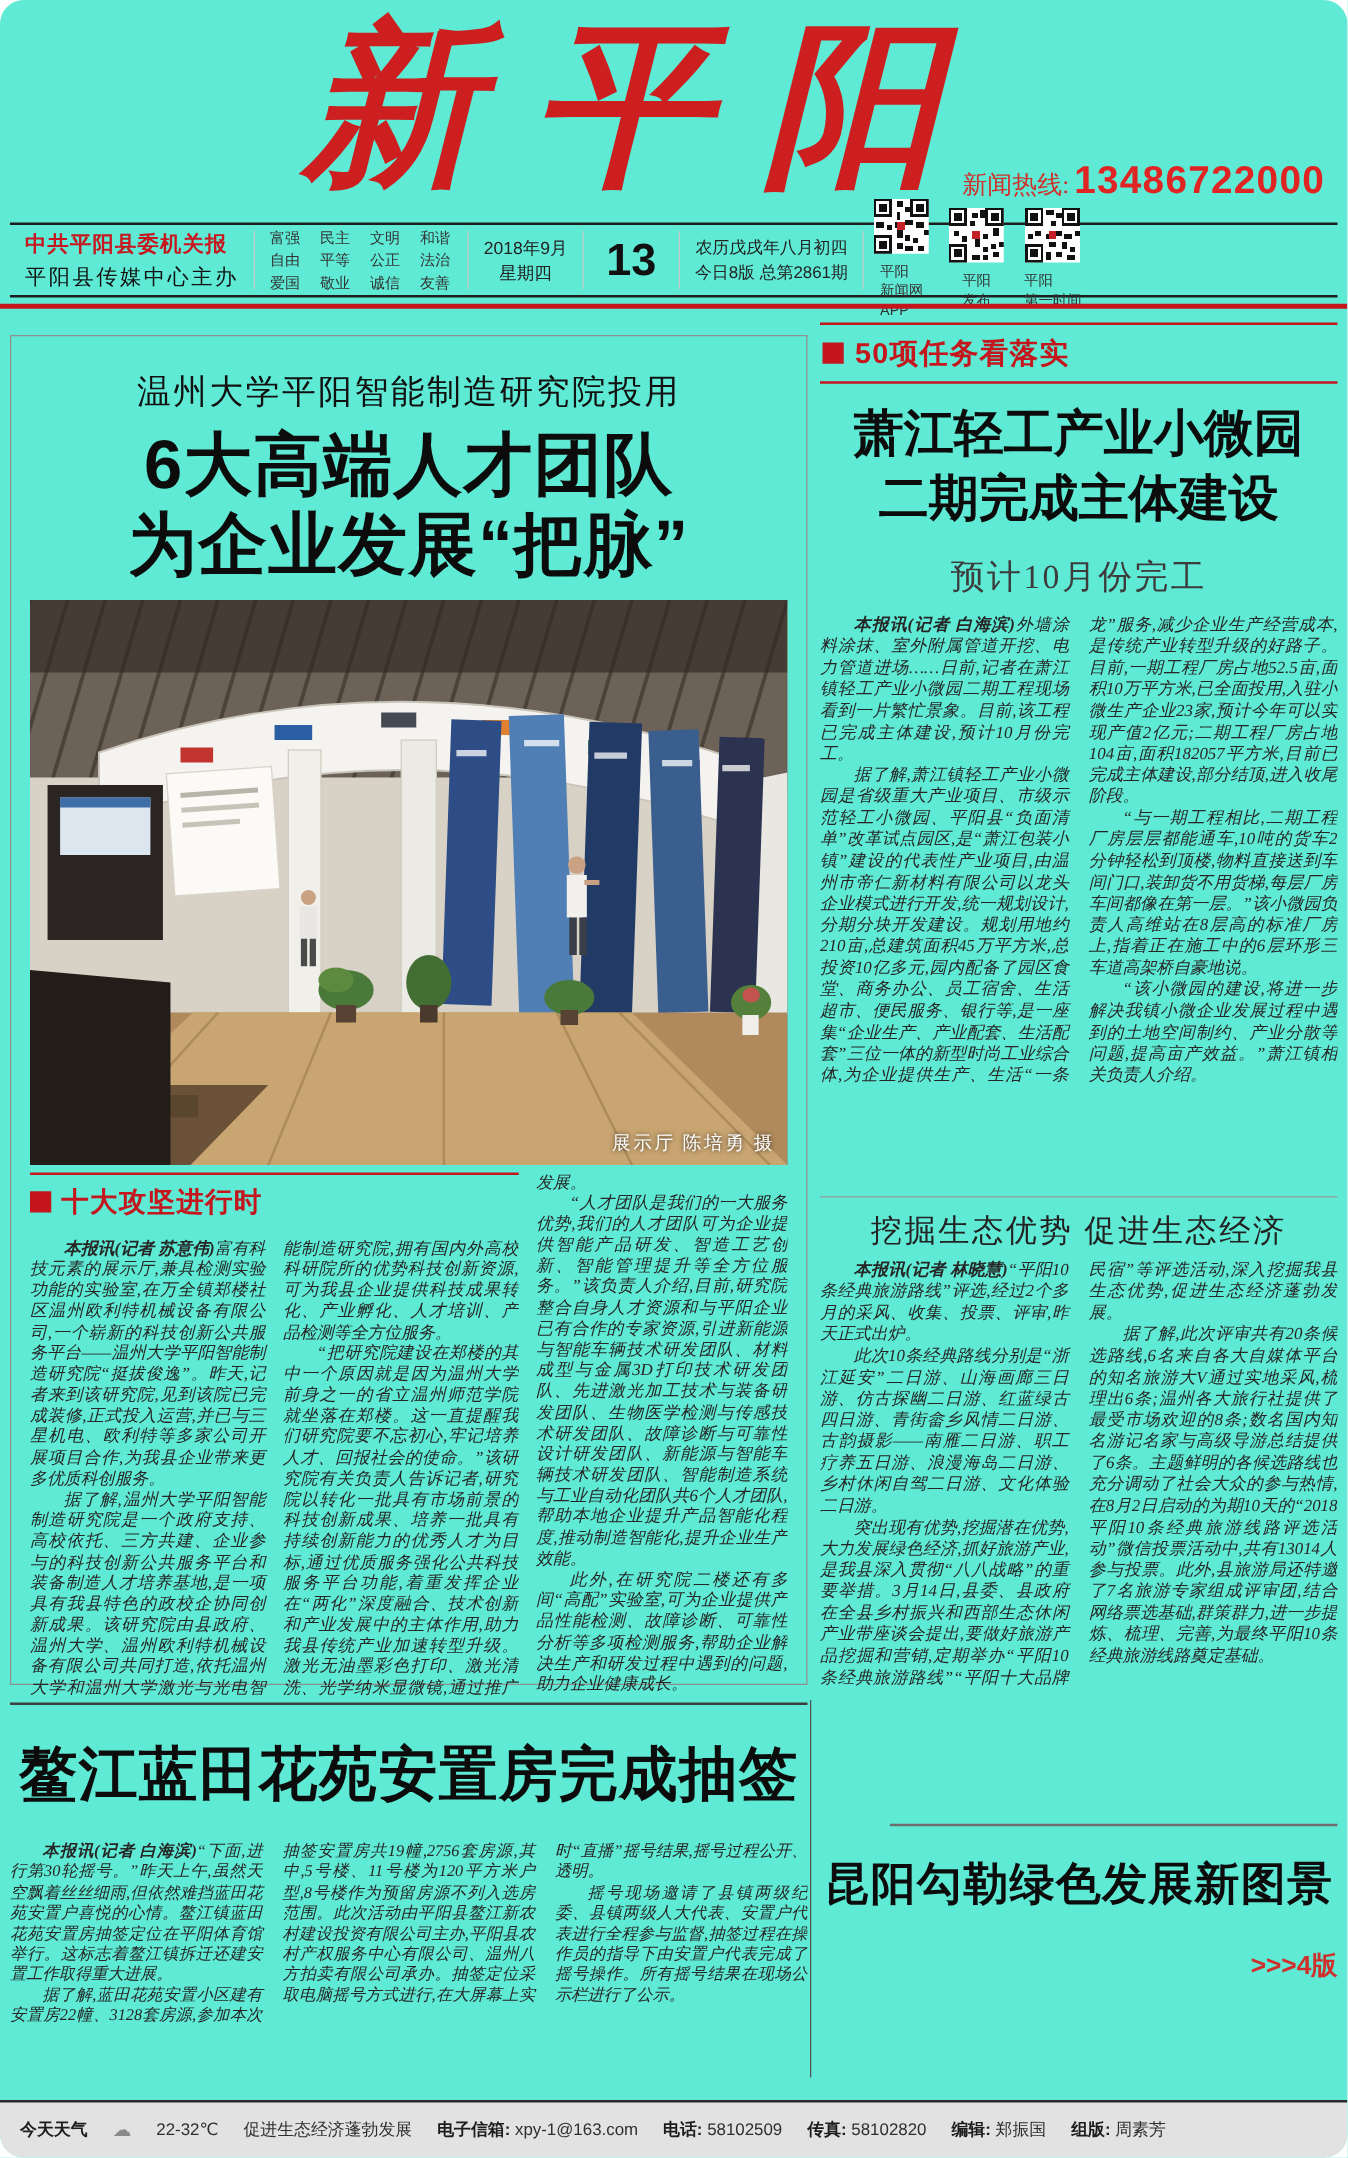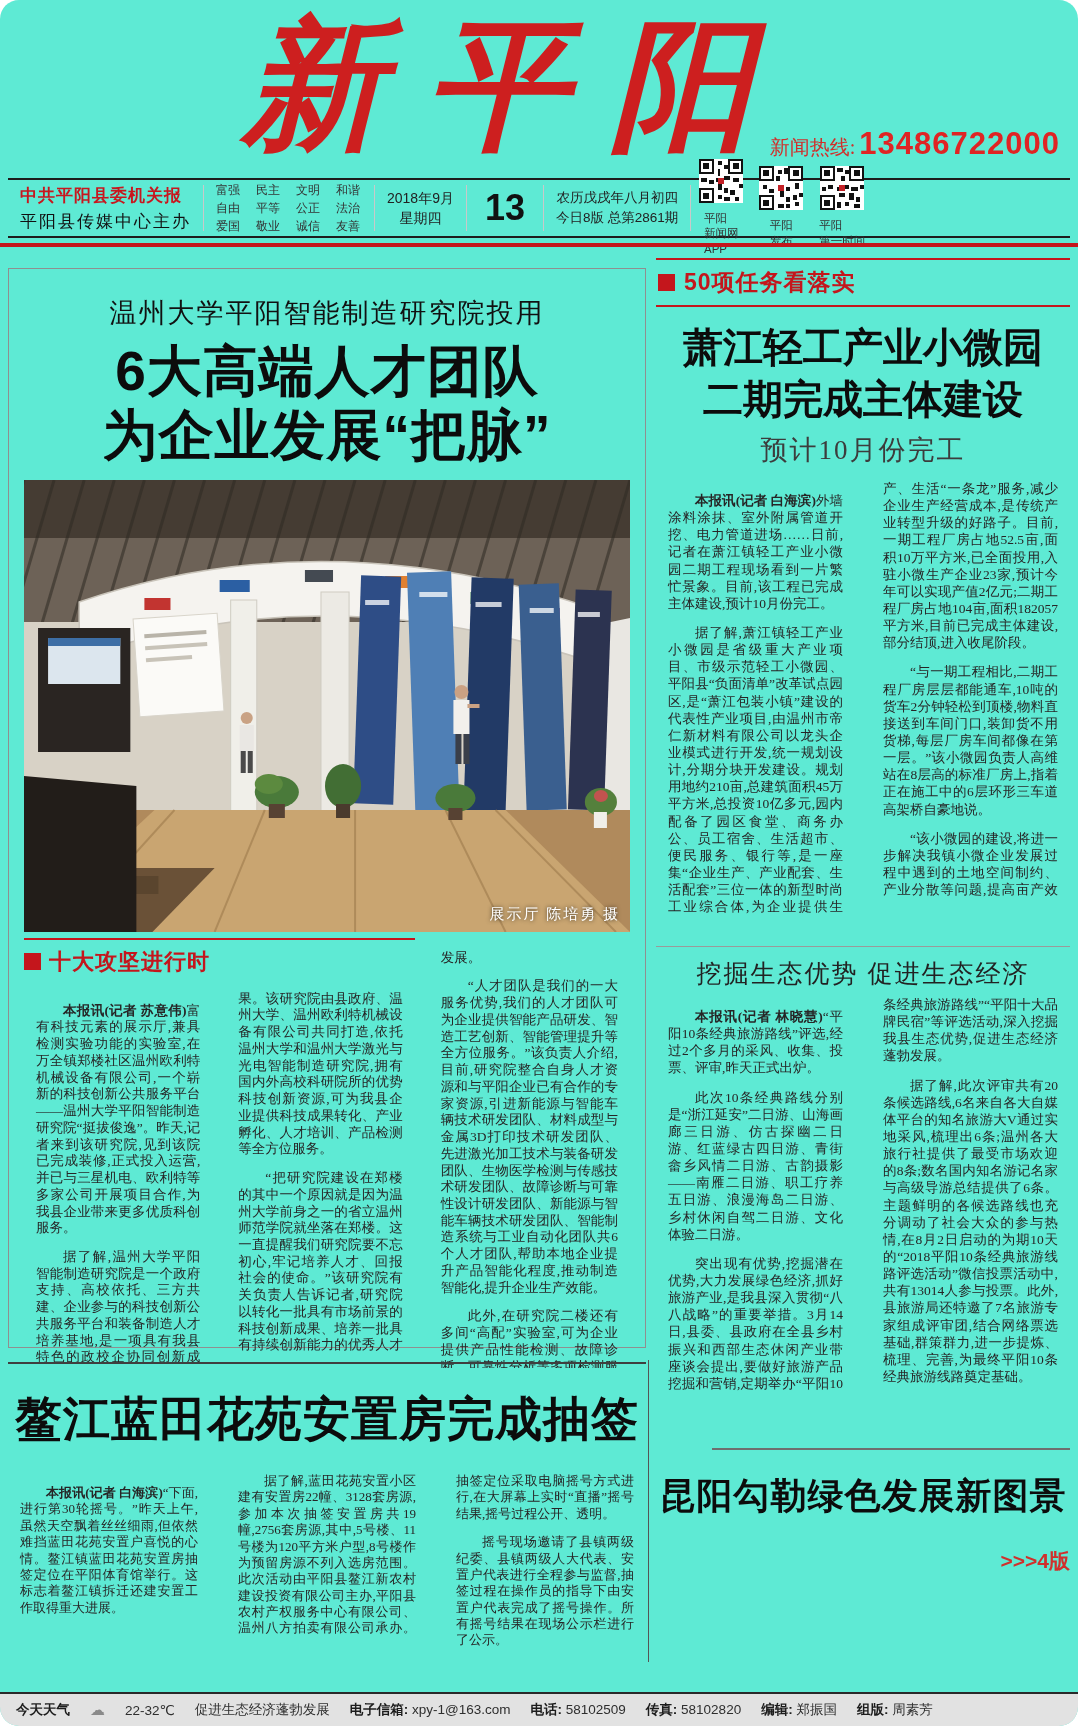--- a/index.html
+++ b/index.html
@@ -74,7 +74,7 @@
   .band50 .band-label{font-size:23px;}
   .r-headline{text-align:center;font-size:40px;font-weight:900;color:#0c0c0c;line-height:1.3;margin-top:14px;
     font-family:"Liberation Sans","DejaVu Sans",sans-serif;}
-  .r-sub{text-align:center;font-size:27px;color:#3c3c3c;margin:7px 0 12px 0;letter-spacing:2px;}
+  .r-sub{text-align:center;font-size:27px;color:#3c3c3c;margin:18px 0 12px 0;letter-spacing:2px;}
   .rbody{columns:2;column-gap:16px;font-size:13.5px;line-height:1.27;color:#262626;
     text-align:justify;overflow:hidden;}
   .rbody1{height:452px;}

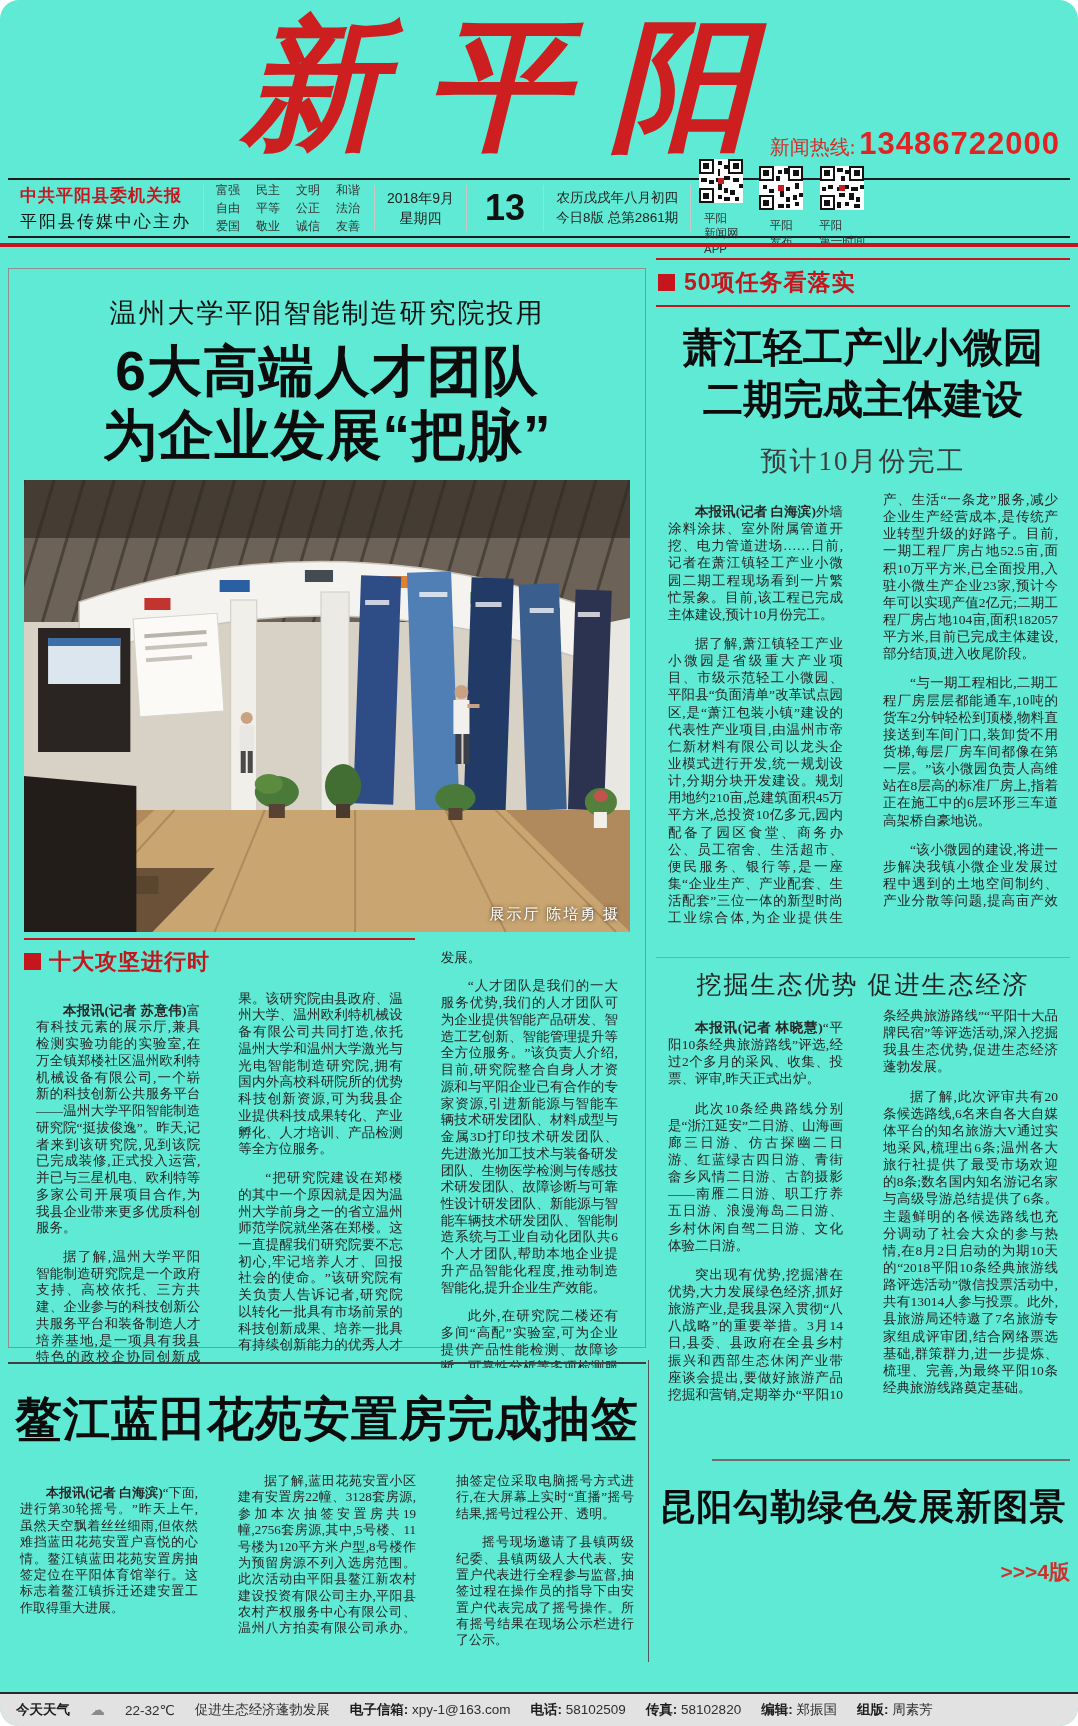--- a/index.html
+++ b/index.html
@@ -56,7 +56,7 @@
   .twocol{columns:2;column-gap:14px;font-size:13.5px;line-height:1.24;color:#262626;
     height:376px;overflow:hidden;text-align:justify;}
   .col3{width:34%;font-size:13.5px;line-height:1.24;color:#262626;height:430px;overflow:hidden;text-align:justify;}
-  .para{margin:12px;text-indent:2em;}
+  .para{margin:0;text-indent:2em;font-style:italic;}
   .para b{font-weight:bold;}
 
   

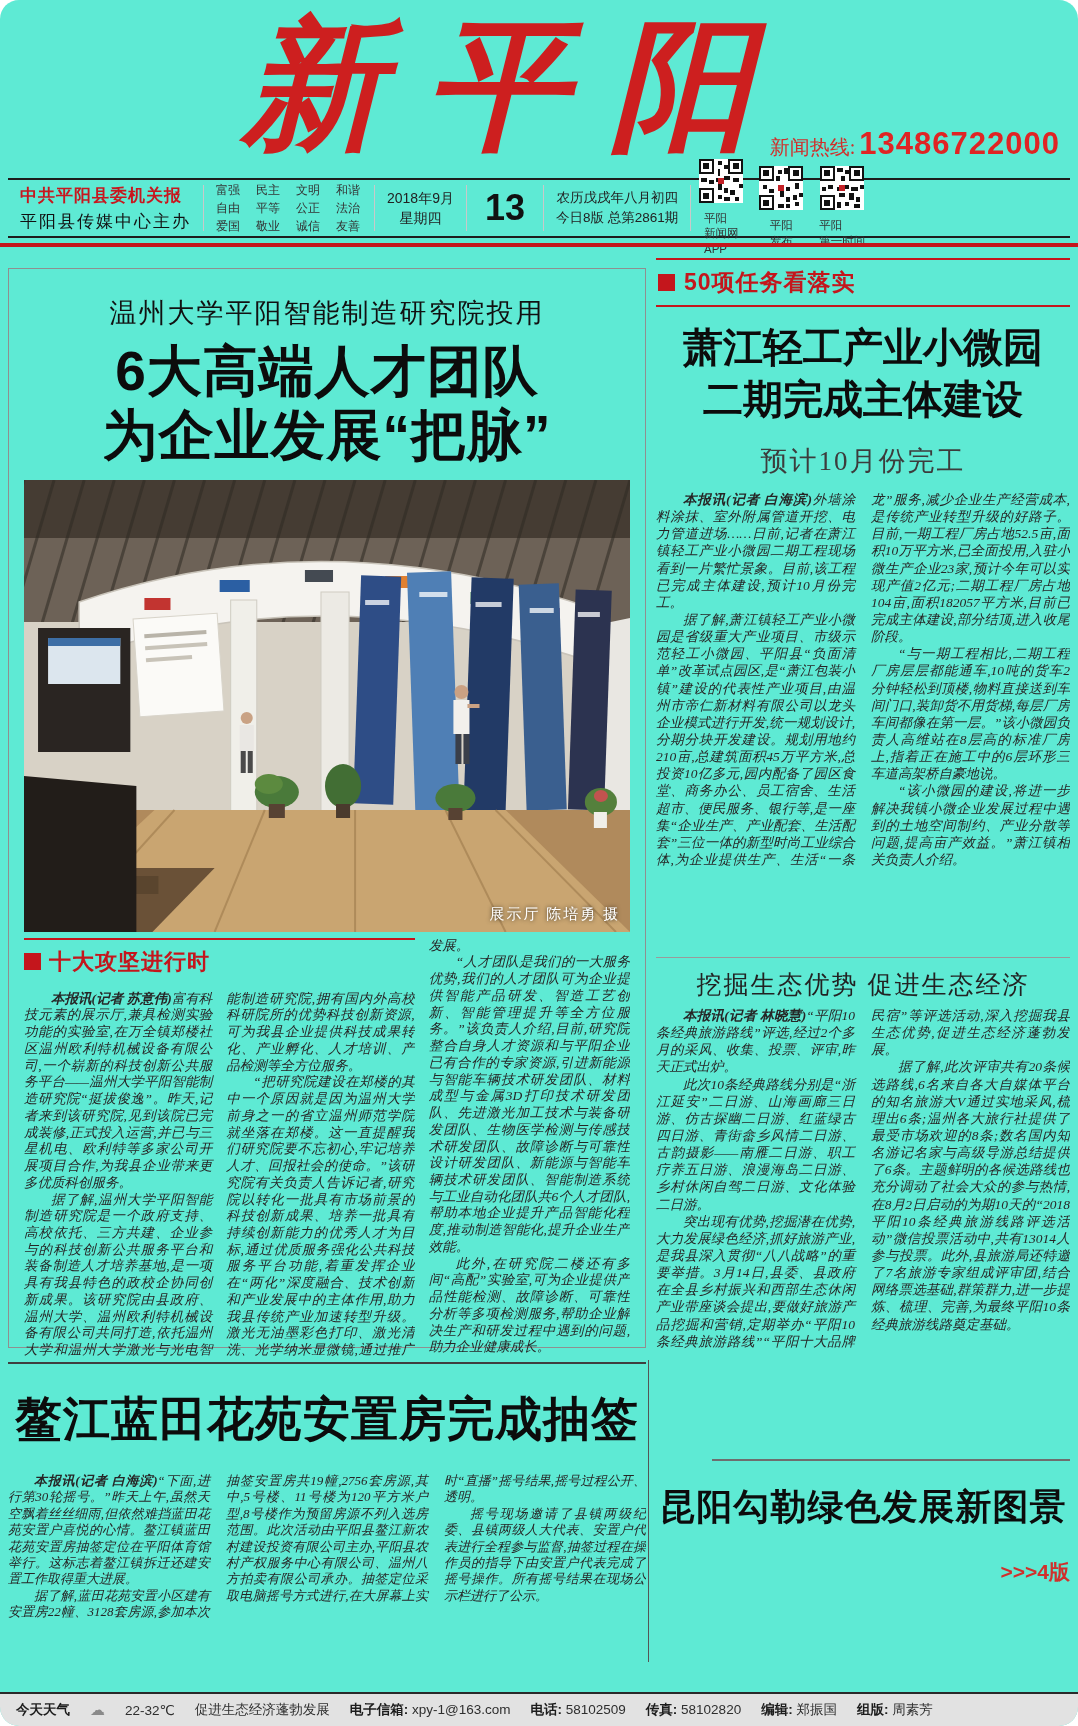--- a/index.html
+++ b/index.html
@@ -92,7 +92,7 @@
   .vdivider{position:absolute;top:1360px;left:648px;width:1px;height:302px;background:#555;}
 
   
-  .footer{position:absolute;left:0;bottom:0;width:1078px;height:34px;background:#e2e2e2;
+  .footer{position:absolute;left:0;bottom:0;width:1078px;height:46px;background:#e2e2e2;
     border-top:2px solid #2a2a2a;display:flex;align-items:center;gap:20px;padding:0 16px;
     box-sizing:border-box;font-size:13.5px;color:#2e2e2e;white-space:nowrap;
     font-family:"Liberation Sans","DejaVu Sans",sans-serif;}

